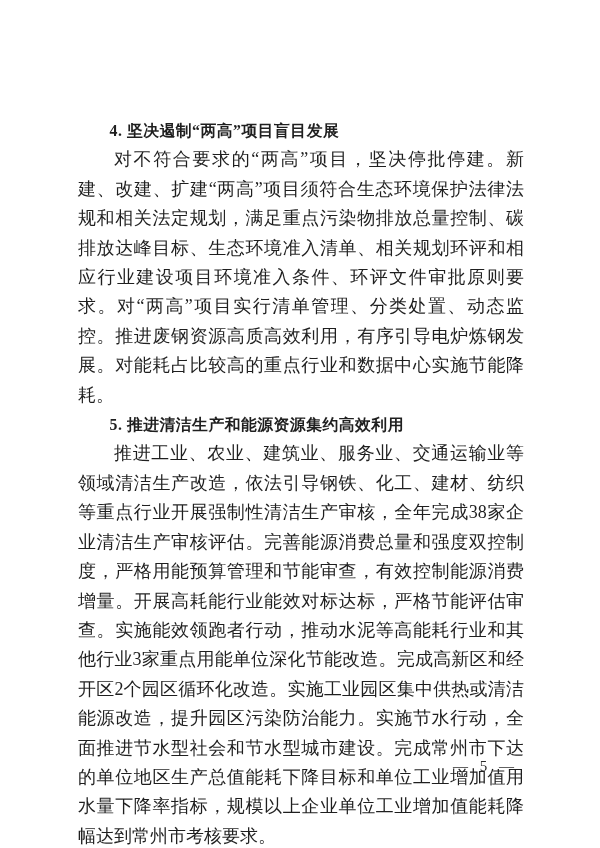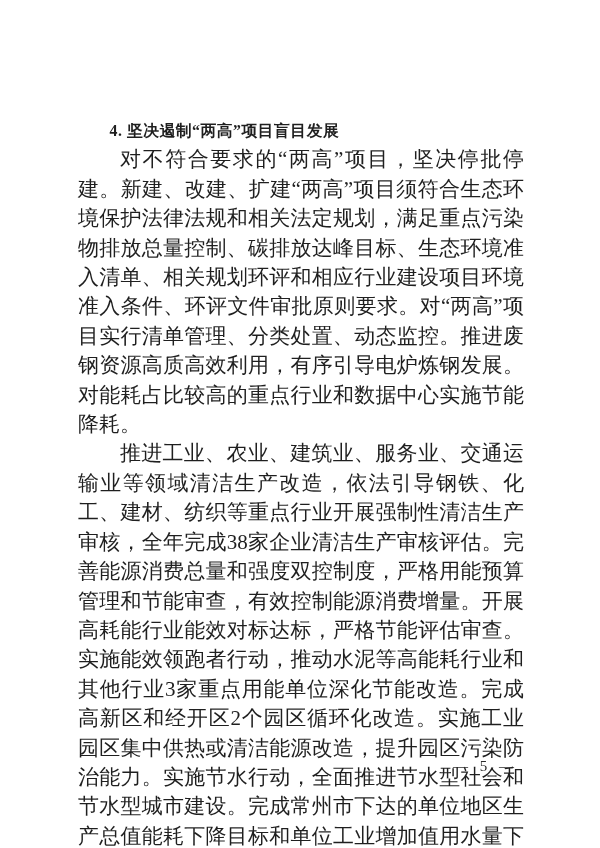--- a/index.html
+++ b/index.html
@@ -33,7 +33,7 @@
   }
   .body-text {
     margin: 0;
-    font-size: 21px;
+    font-size: 18px;
     line-height: 29.4px;
     text-align: justify;
     text-justify: inter-ideograph;

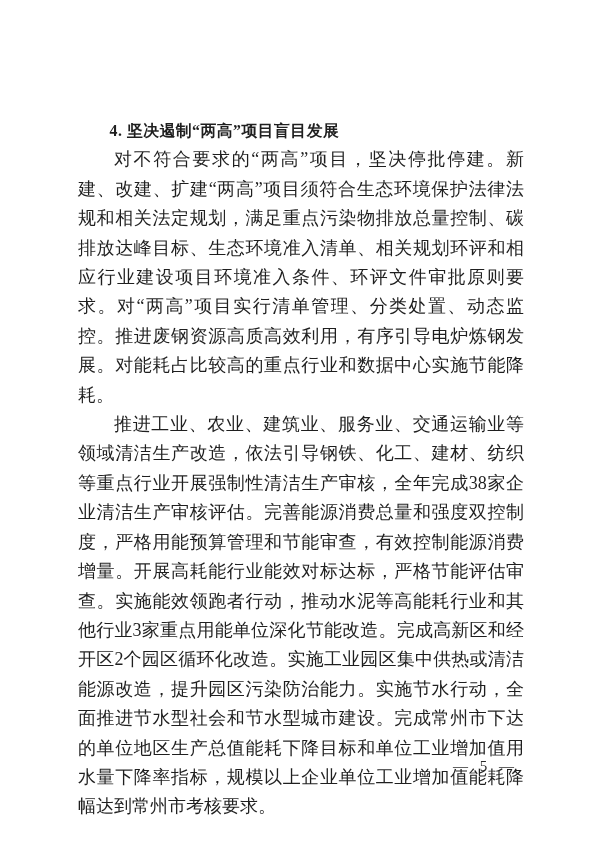--- a/index.html
+++ b/index.html
@@ -62,6 +62,7 @@
 
     <p class="body-text">对不符合要求的“两高”项目，坚决停批停建。新建、改建、扩建“两高”项目须符合生态环境保护法律法规和相关法定规划，满足重点污染物排放总量控制、碳排放达峰目标、生态环境准入清单、相关规划环评和相应行业建设项目环境准入条件、环评文件审批原则要求。对“两高”项目实行清单管理、分类处置、动态监控。推进废钢资源高质高效利用，有序引导电炉炼钢发展。对能耗占比较高的重点行业和数据中心实施节能降耗。</p>
 
+    <h2 class="section-heading">5. 推进清洁生产和能源资源集约高效利用</h2>
 
     <p class="body-text">推进工业、农业、建筑业、服务业、交通运输业等领域清洁生产改造，依法引导钢铁、化工、建材、纺织等重点行业开展强制性清洁生产审核，全年完成38家企业清洁生产审核评估。完善能源消费总量和强度双控制度，严格用能预算管理和节能审查，有效控制能源消费增量。开展高耗能行业能效对标达标，严格节能评估审查。实施能效领跑者行动，推动水泥等高能耗行业和其他行业3家重点用能单位深化节能改造。完成高新区和经开区2个园区循环化改造。实施工业园区集中供热或清洁能源改造，提升园区污染防治能力。实施节水行动，全面推进节水型社会和节水型城市建设。完成常州市下达的单位地区生产总值能耗下降目标和单位工业增加值用水量下降率指标，规模以上企业单位工业增加值能耗降幅达到常州市考核要求。</p>
 

